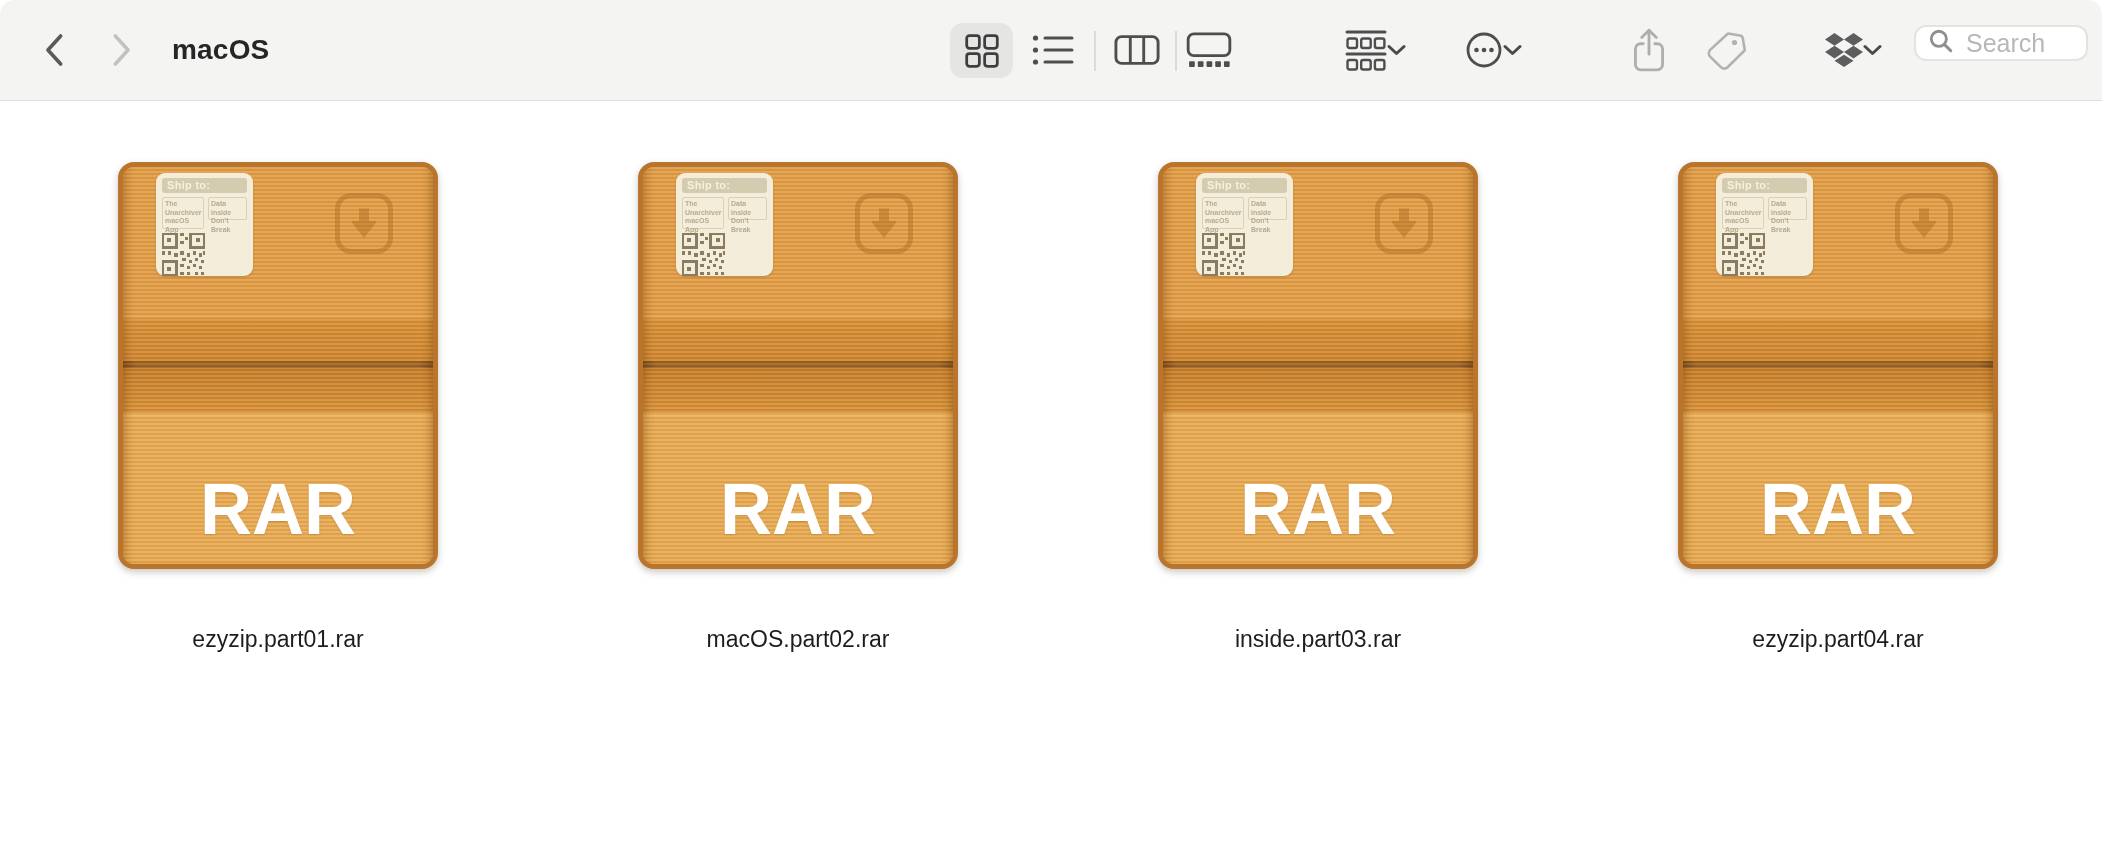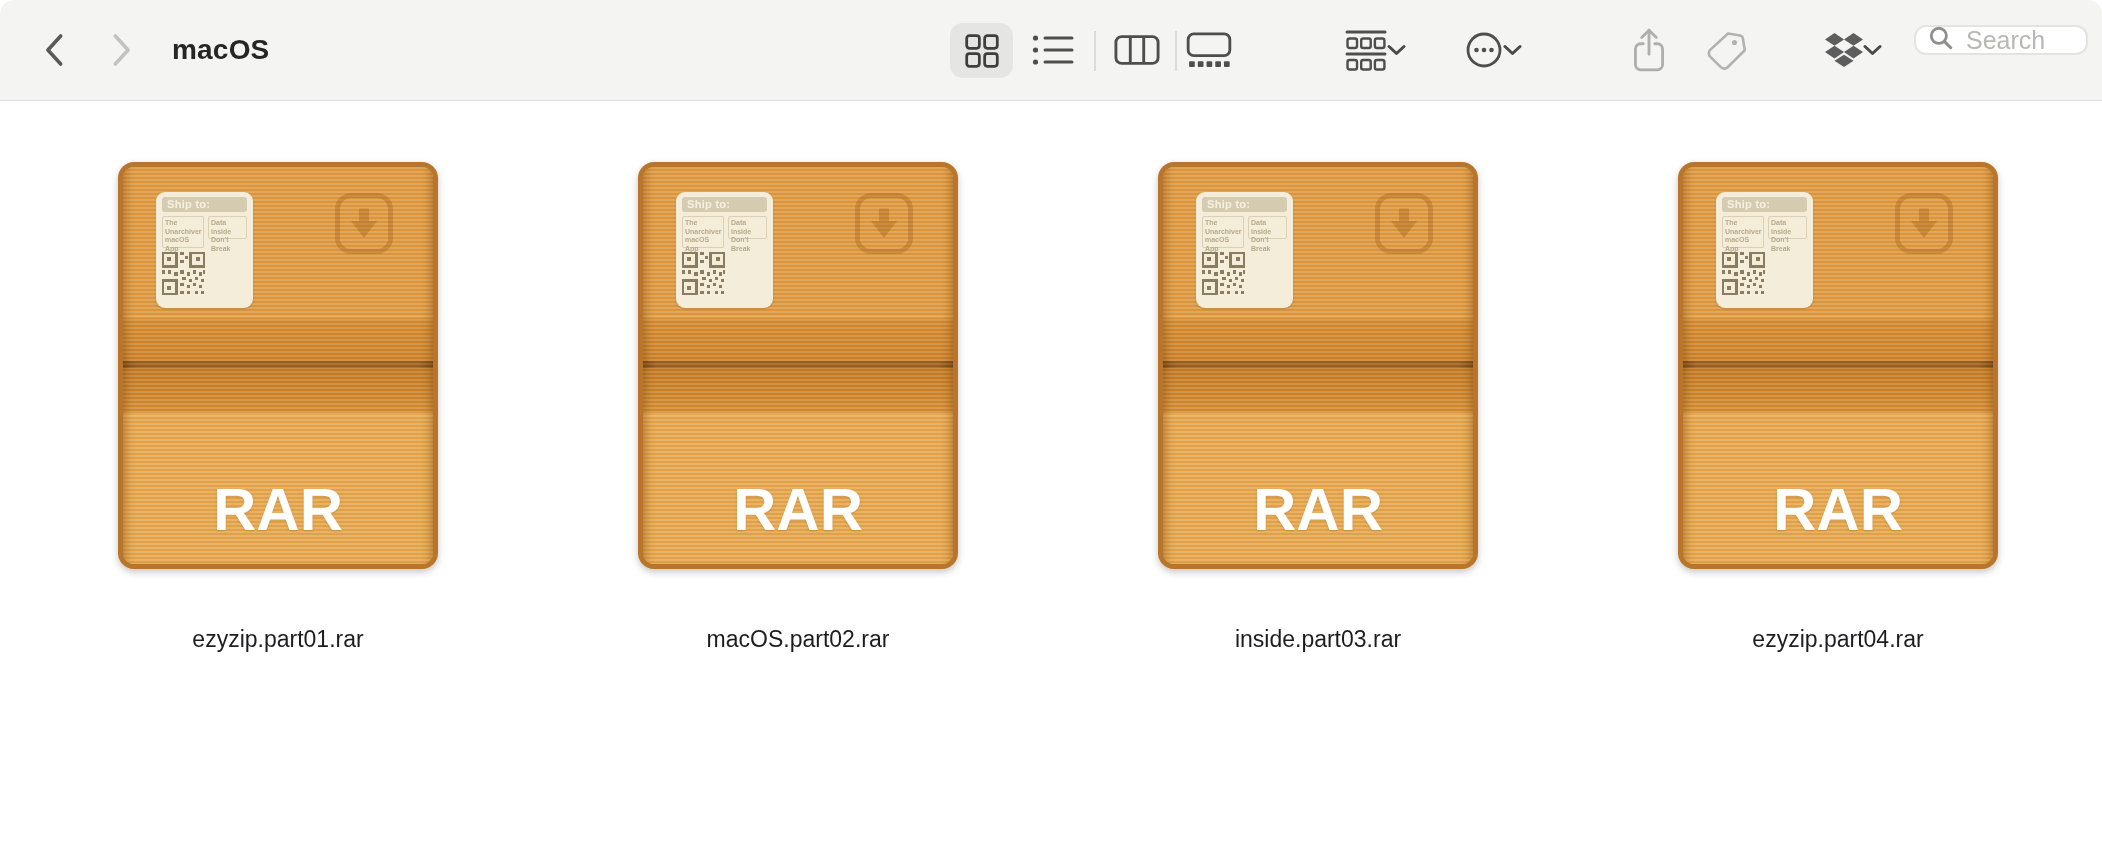--- a/index.html
+++ b/index.html
@@ -39,7 +39,7 @@
   .btn-dbx{left:1818px;width:70px;}
 
   .search{
-    position:absolute;right:14px;top:25px;width:174px;height:30px;
+    position:absolute;right:14px;top:25px;width:174px;height:36px;
     background:#ffffff;border:2px solid #e3e3e2;border-radius:12px;
     display:flex;align-items:center;padding:0 0 0 12px;box-sizing:border-box;
   }

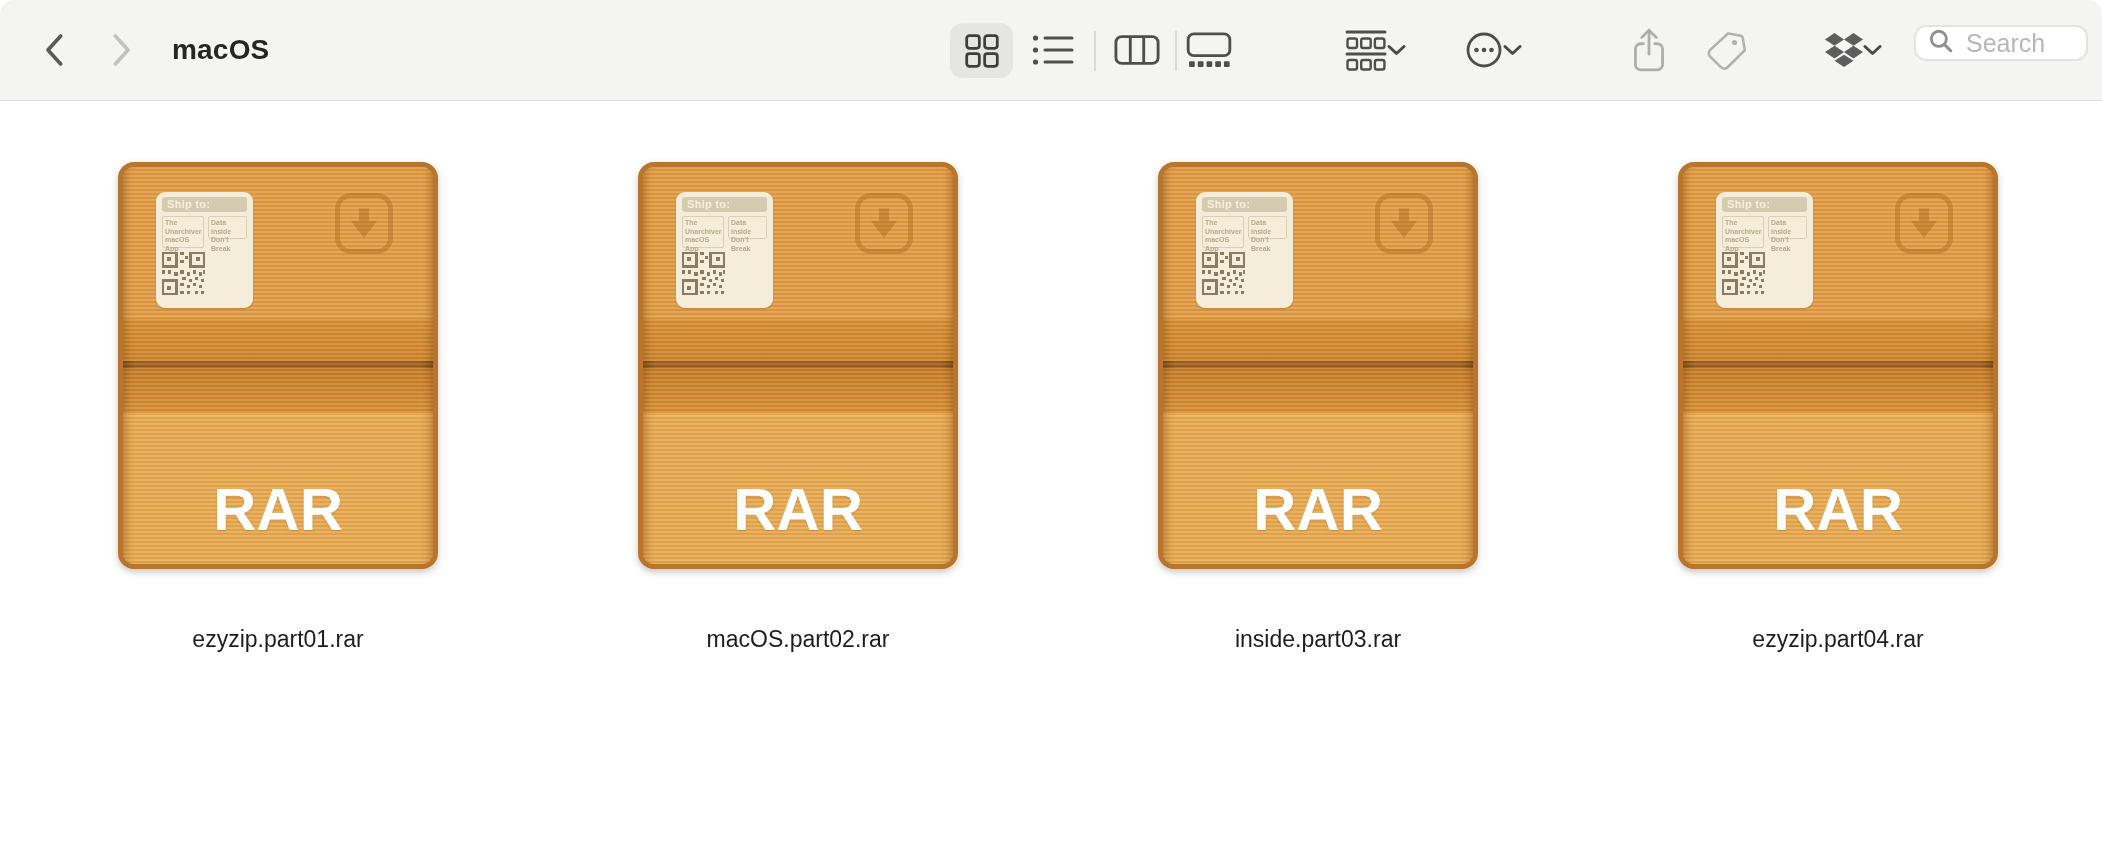--- a/index.html
+++ b/index.html
@@ -91,7 +91,7 @@
 
   
   .ship-label{
-    position:absolute;z-index:2;left:33px;top:25px;width:97px;height:116px;
+    position:absolute;z-index:2;left:33px;top:6px;width:97px;height:103px;
     background:#f4edda;border-radius:9px;box-sizing:border-box;padding:5px 6px;
     box-shadow:0 1px 2px rgba(120,75,15,.35);
   }

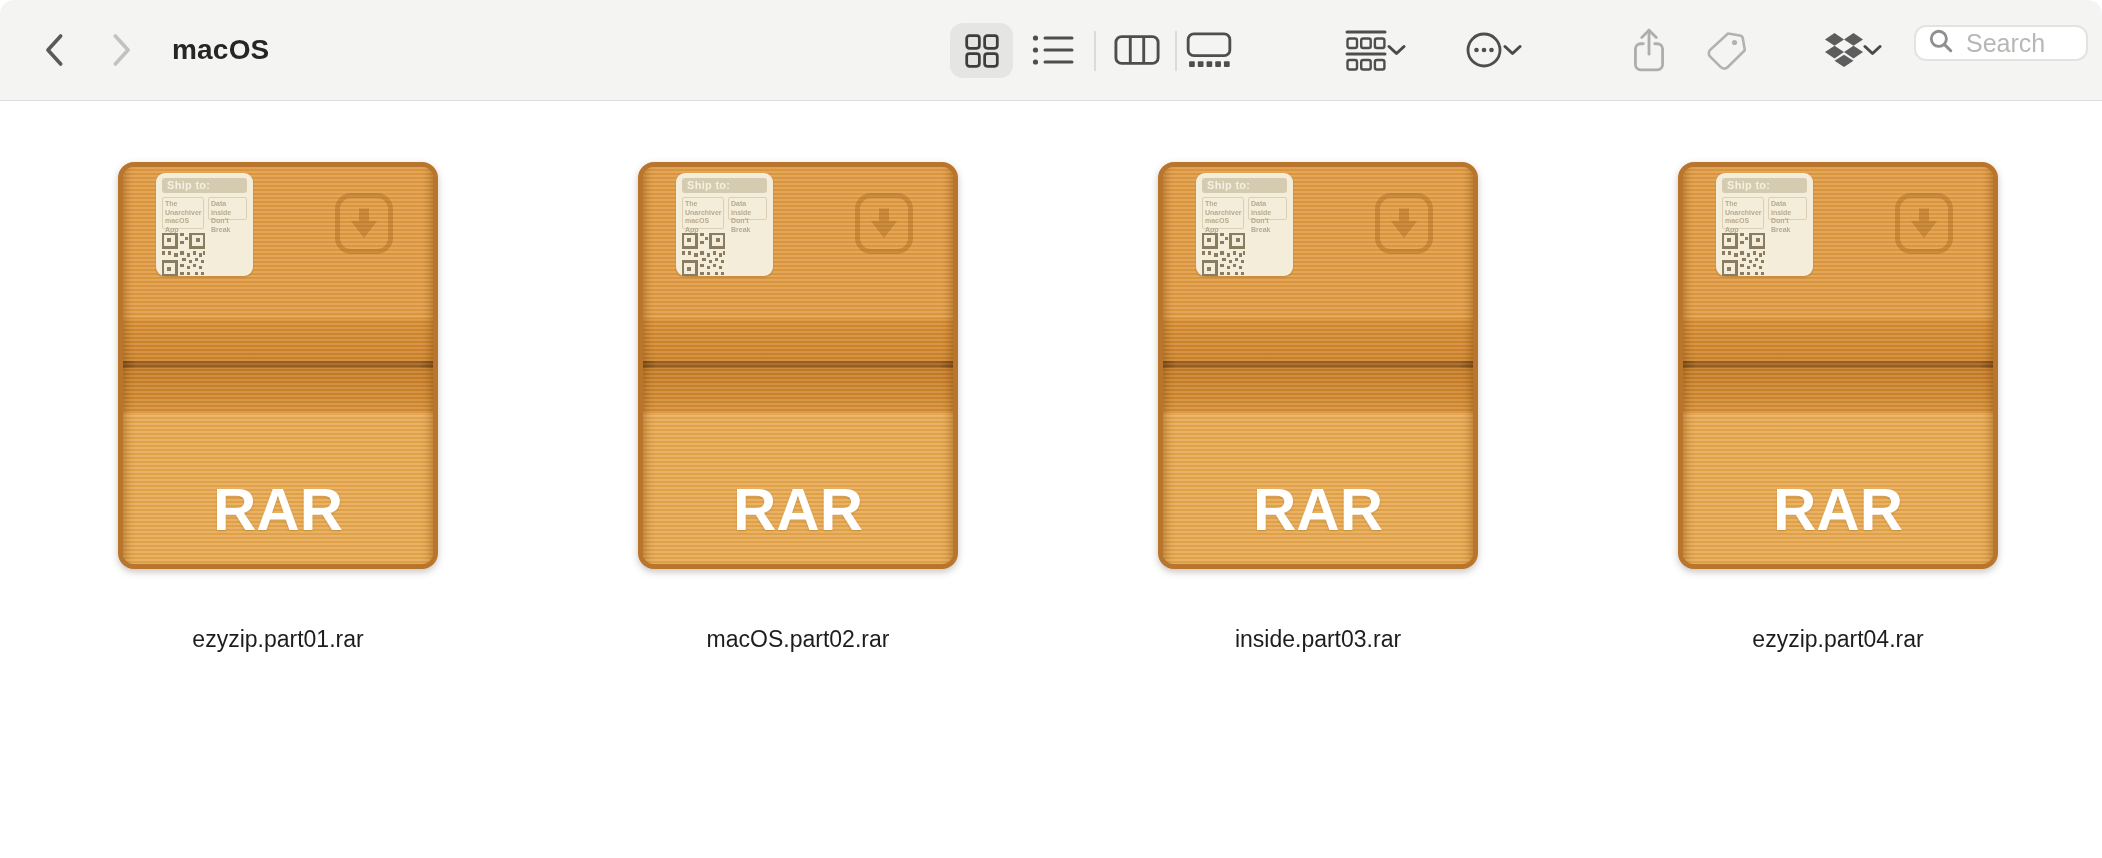--- a/index.html
+++ b/index.html
@@ -85,7 +85,7 @@
   }
   .rar-text{
     position:relative;z-index:2;margin-top:41px;
-    font-size:60px;font-weight:700;color:#ffffff;letter-spacing:0;
+    font-size:72px;font-weight:700;color:#ffffff;letter-spacing:0;
     text-shadow:0 1px 2px rgba(150,95,25,.35);
   }
 

